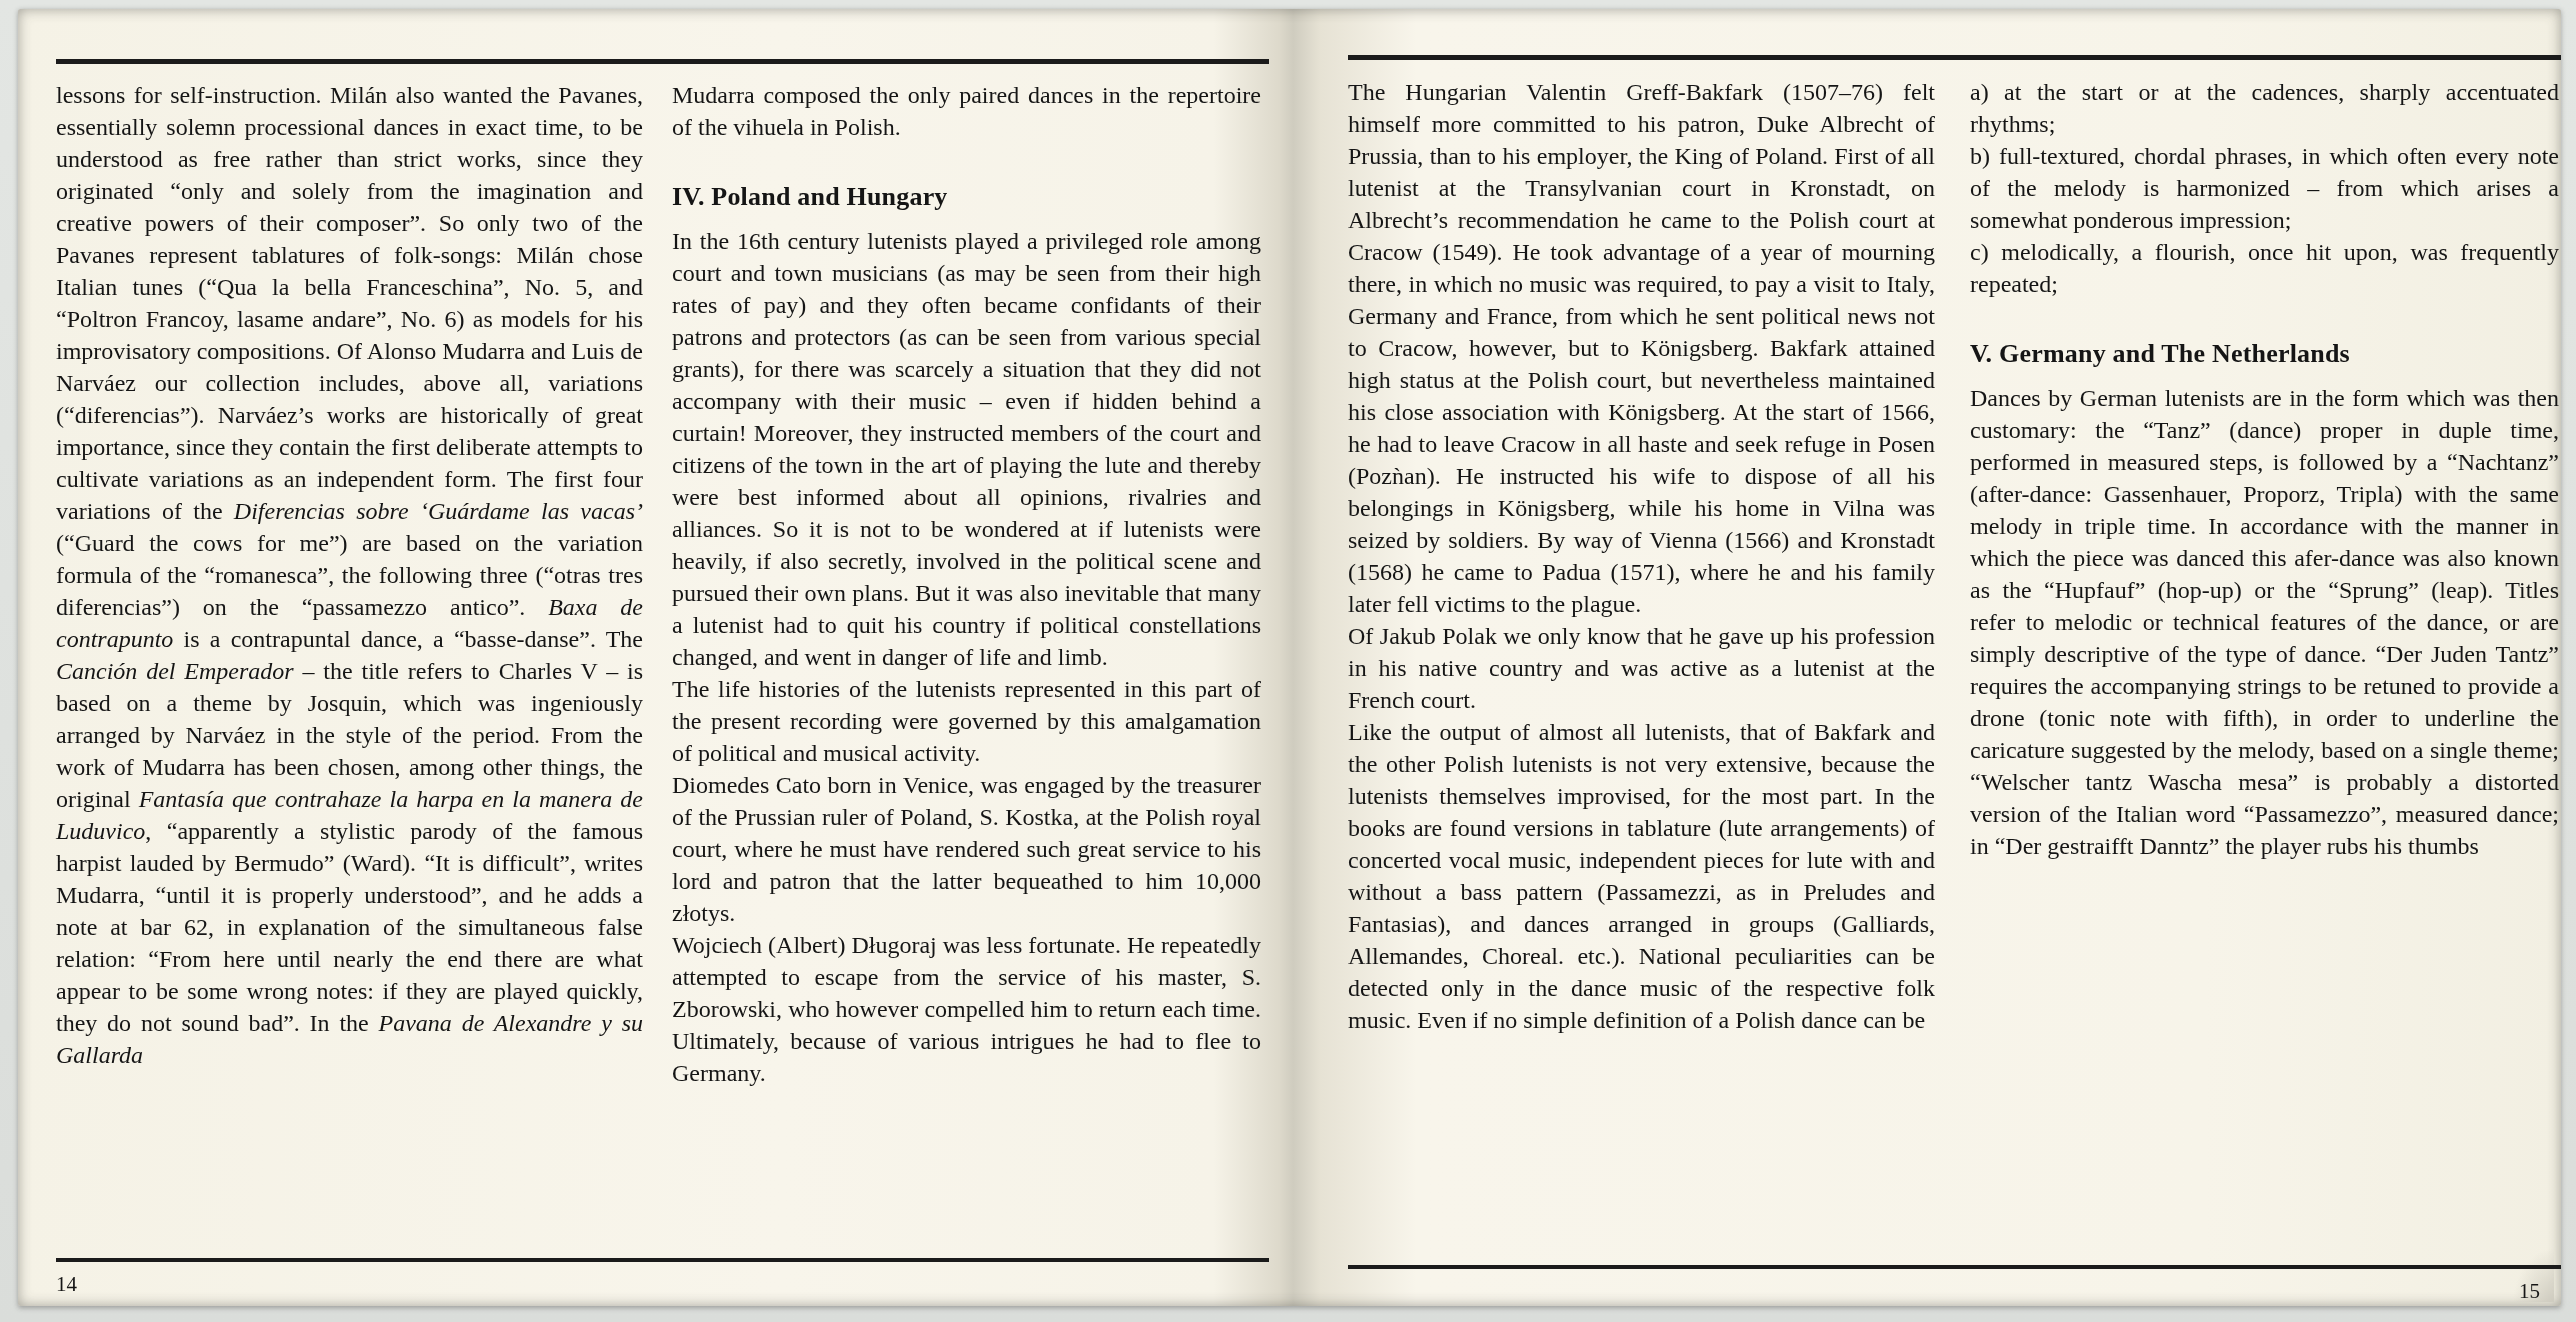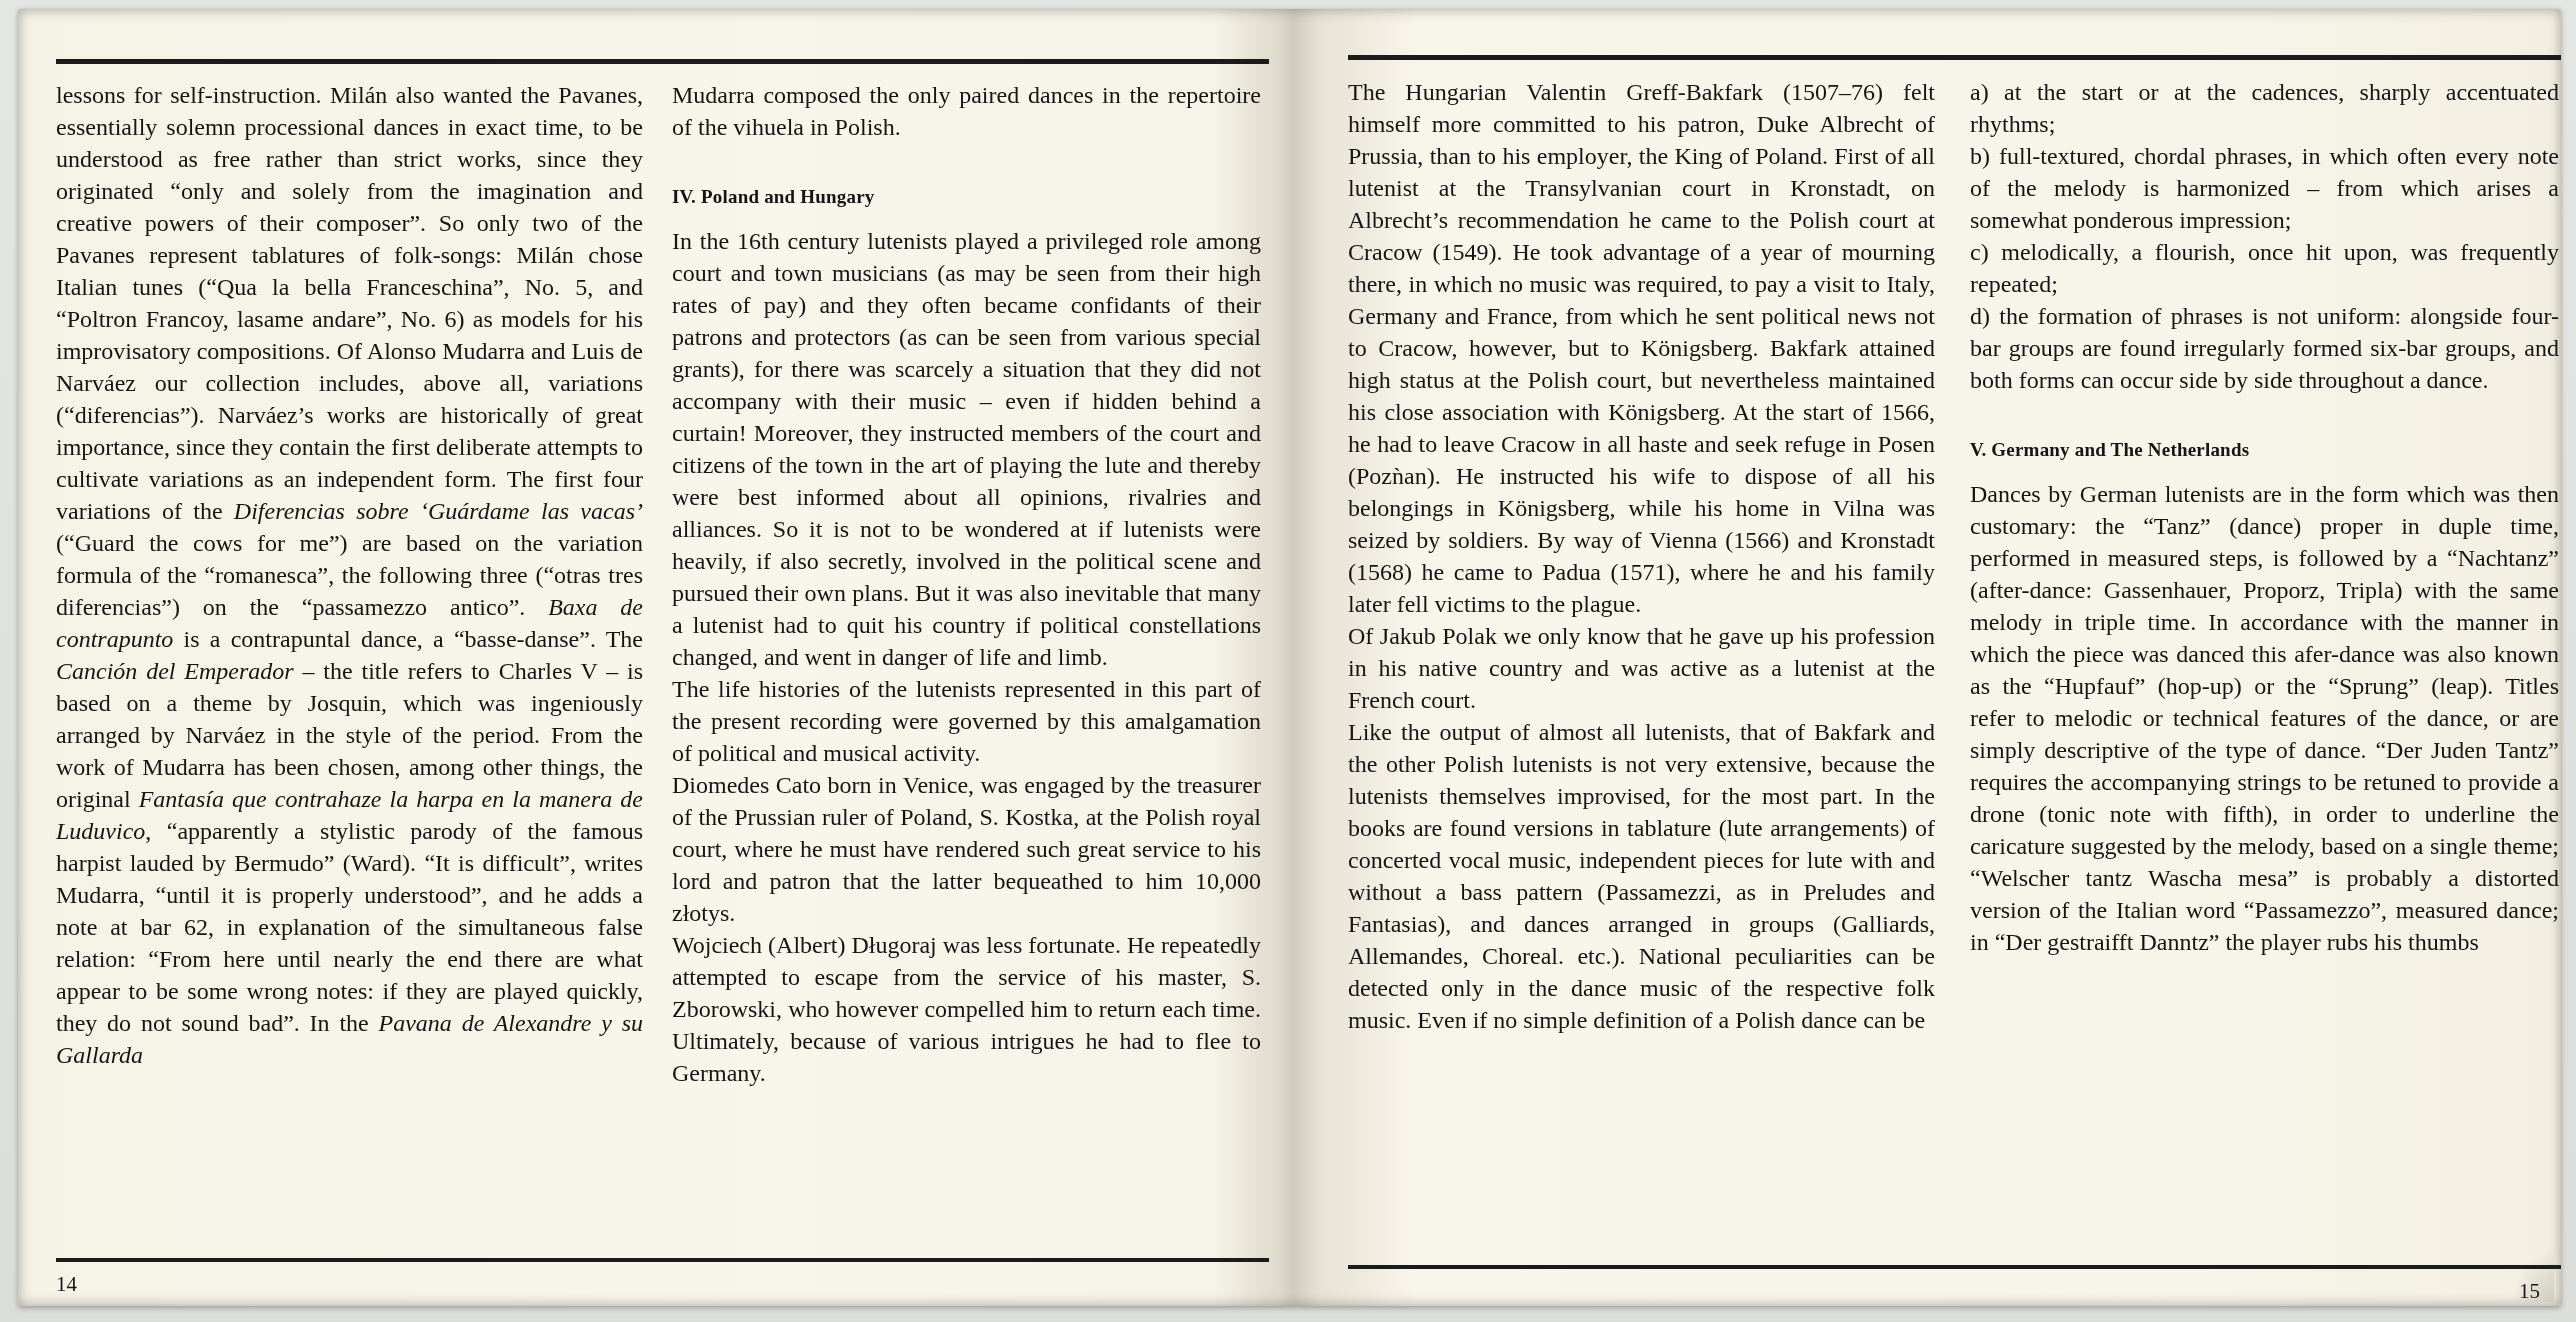--- a/index.html
+++ b/index.html
@@ -35,7 +35,7 @@
   .para span{white-space:normal;margin-top:24px;}
   .it{font-style:italic;}
   .heading{
-    font-size:19px;font-weight:bold;margin:38px 0 12.6px 0;line-height:31px;
+    font-size:26px;font-weight:bold;margin:38px 0 12.6px 0;line-height:31px;
     text-align:left;letter-spacing:0.2px;
   }
   .col .para:first-child{margin-top:0;}

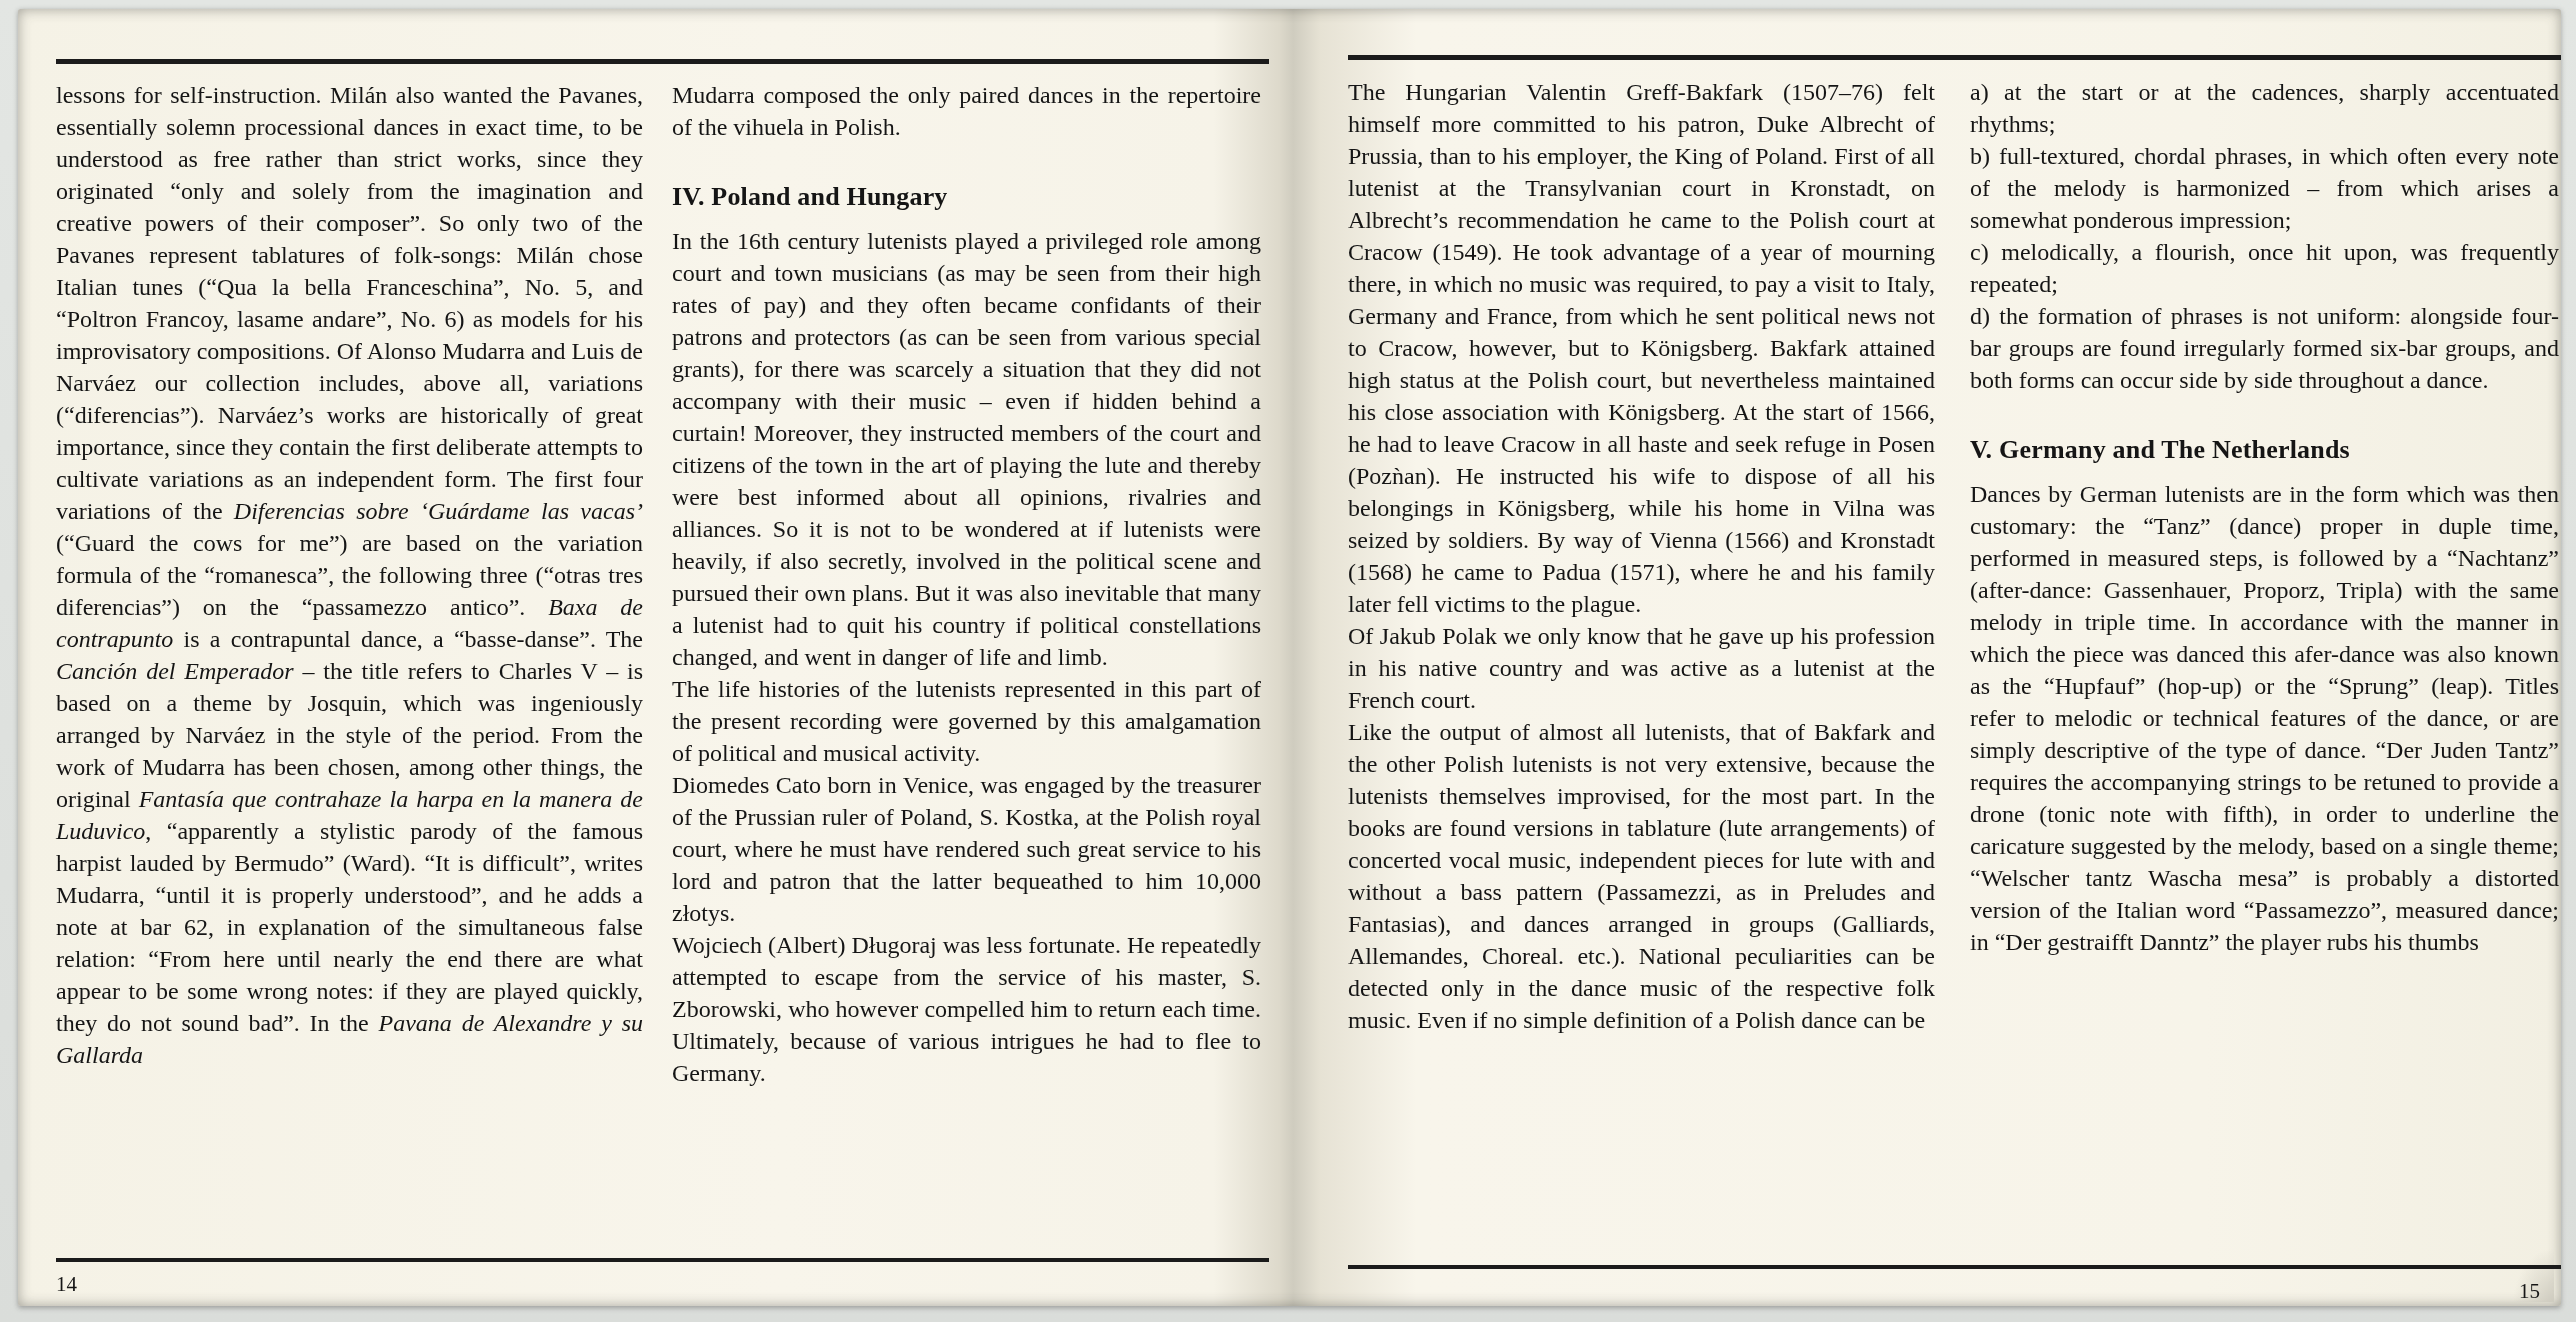--- a/index.html
+++ b/index.html
@@ -76,7 +76,6 @@
       <p class="para"><span>a) at the start or at the cadences, sharply accentuated rhythms;</span></p>
       <p class="para"><span>b) full-textured, chordal phrases, in which often every note of the melody is harmonized – from which arises a somewhat ponderous impression;</span></p>
       <p class="para"><span>c) melodically, a flourish, once hit upon, was frequently repeated;</span></p>
-      <p class="para"><span>d) the formation of phrases is not uniform: alongside four-bar groups are found irregularly formed six-bar groups, and both forms can occur side by side throughout a dance.</span></p>
       <h3 class="heading">V. Germany and The Netherlands</h3>
       <p class="para"><span>Dances by German lutenists are in the form which was then customary: the “Tanz” (dance) proper in duple time, performed in measured steps, is followed by a “Nachtanz” (after-dance: Gassenhauer, Proporz, Tripla) with the same melody in triple time. In accordance with the manner in which the piece was danced this afer-dance was also known as the “Hupfauf” (hop-up) or the “Sprung” (leap). Titles refer to melodic or technical features of the dance, or are simply descriptive of the type of dance. “Der Juden Tantz” requires the accompanying strings to be retuned to provide a drone (tonic note with fifth), in order to underline the caricature suggested by the melody, based on a single theme; “Welscher tantz Wascha mesa” is probably a distorted version of the Italian word “Passamezzo”, measured dance; in “Der gestraifft Danntz” the player rubs his thumbs</span></p>
     </div>

